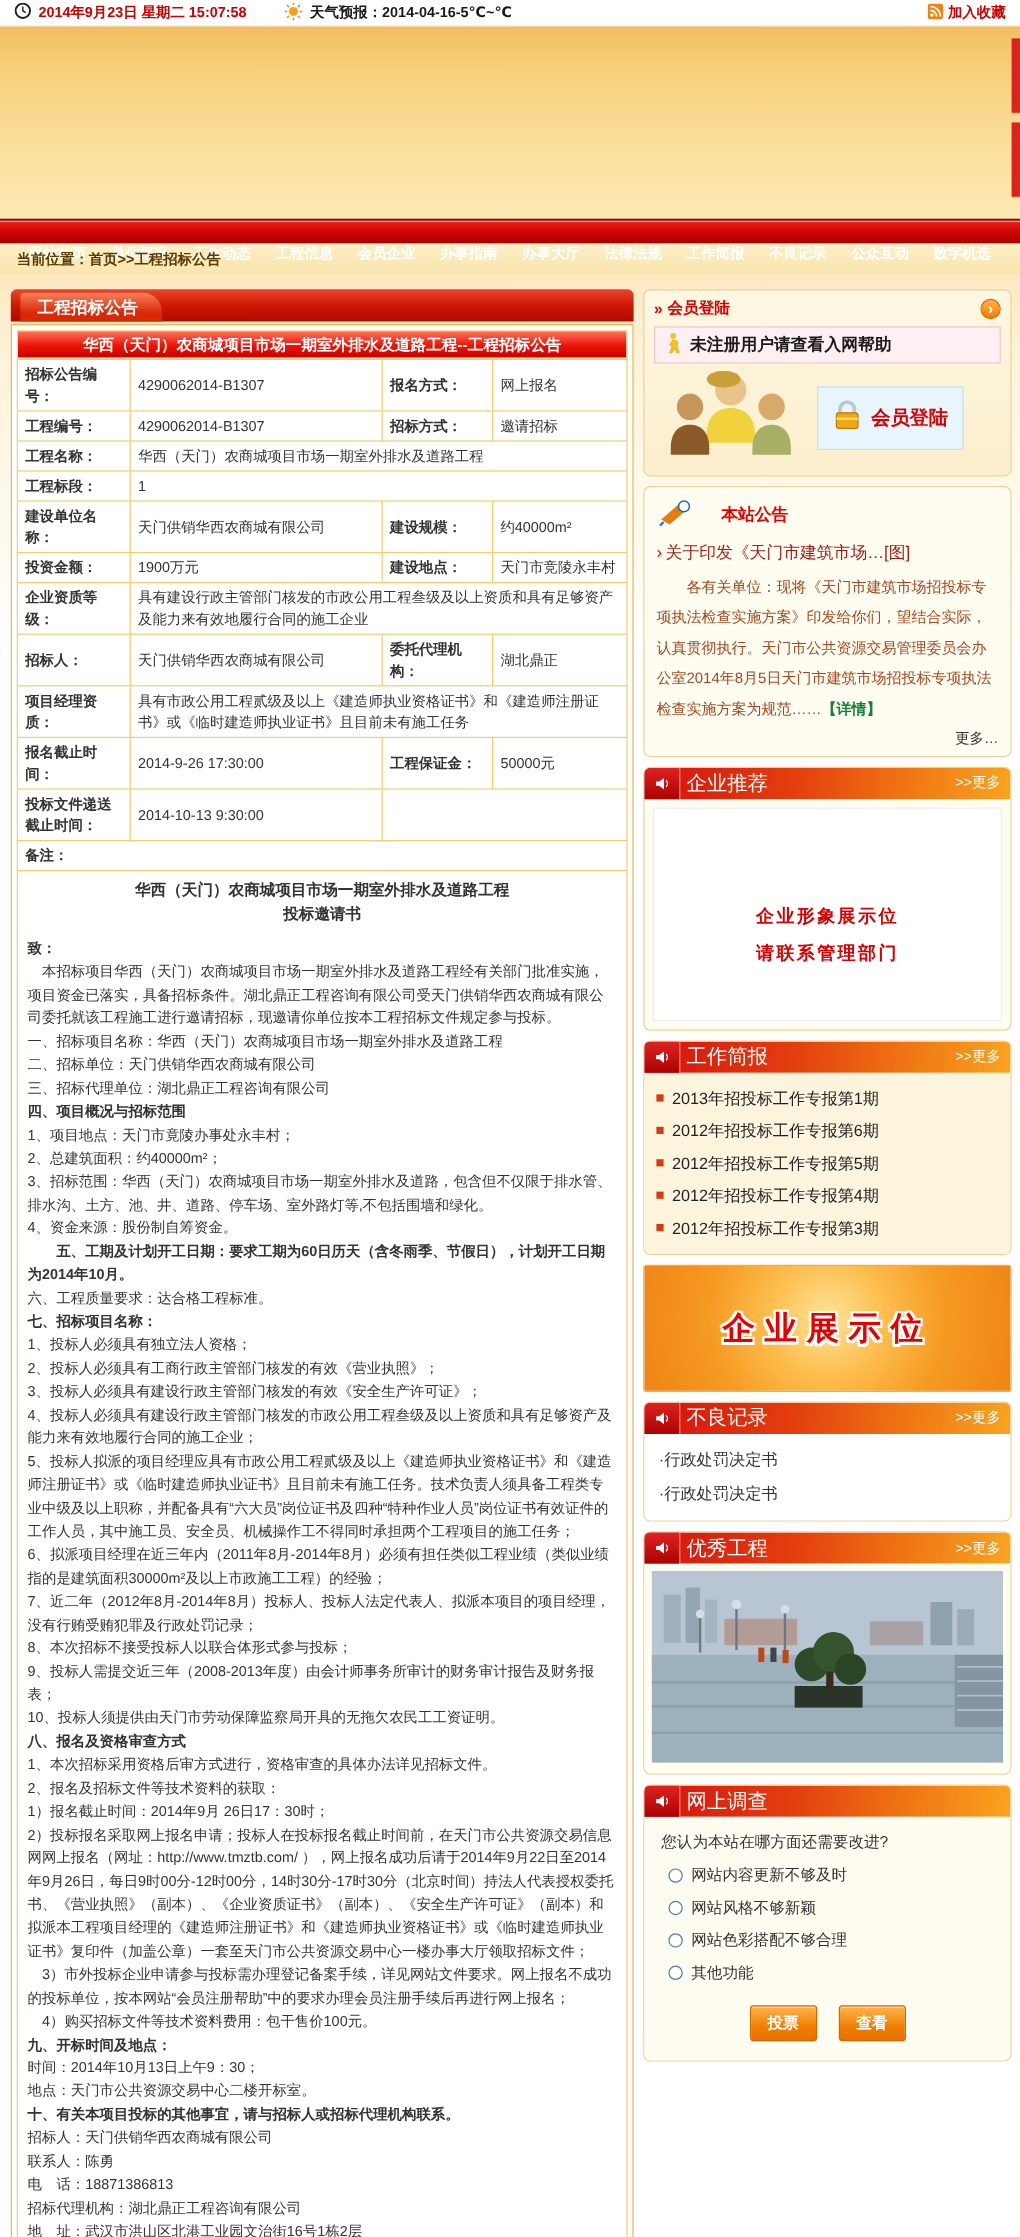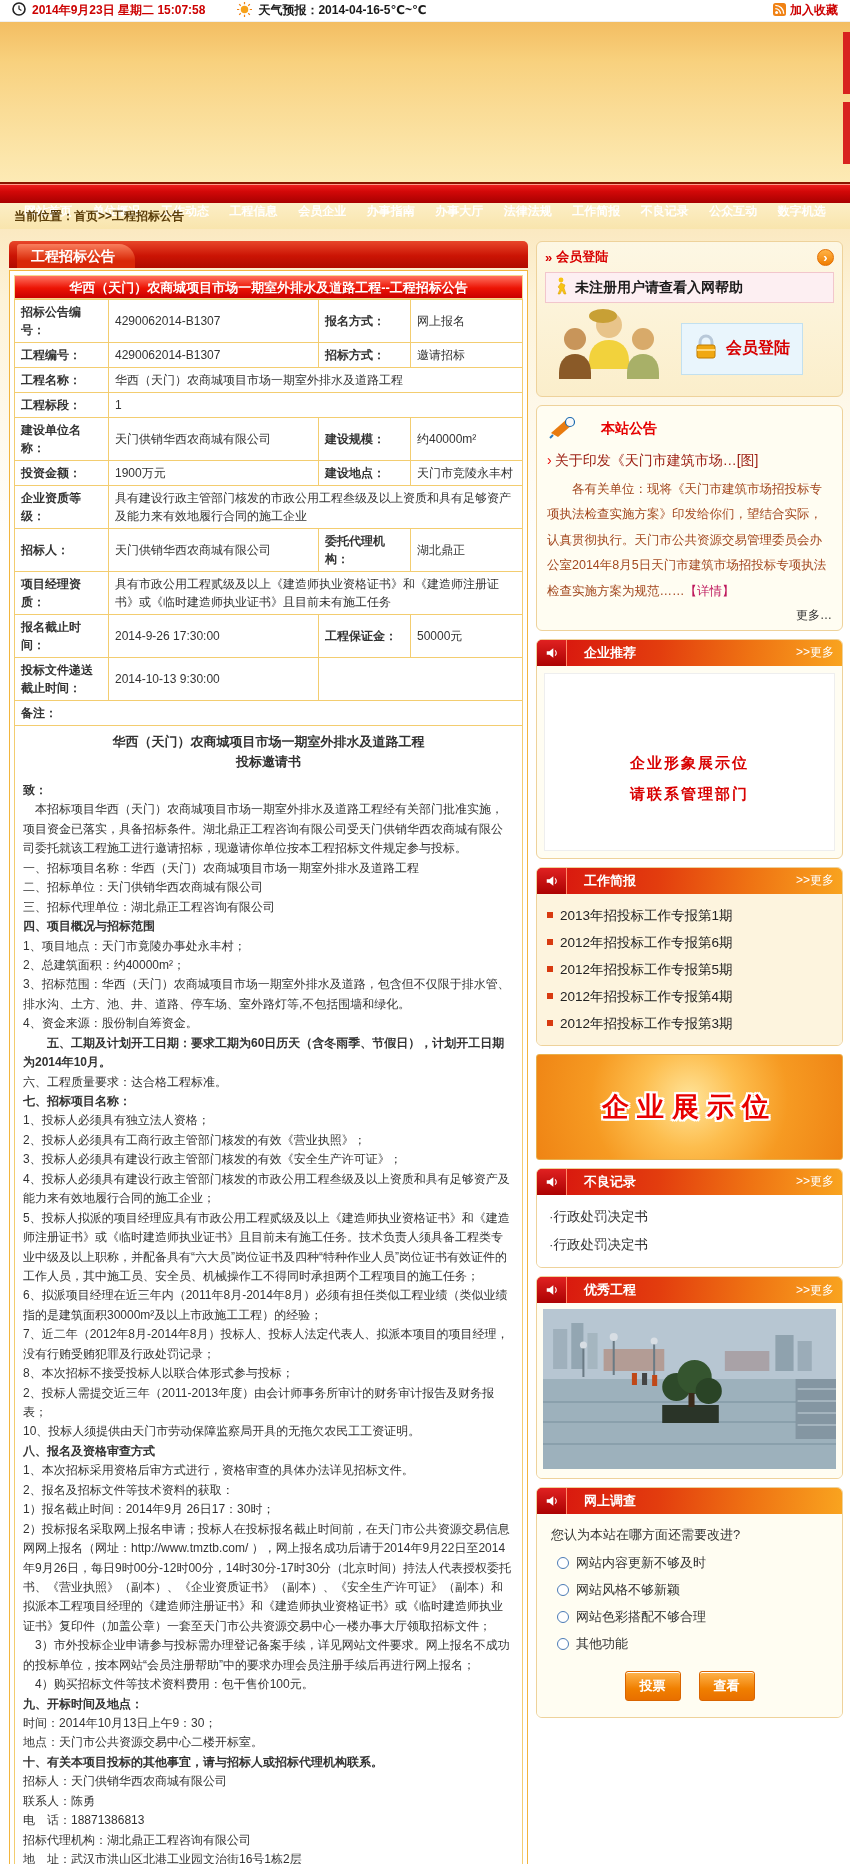--- a/index.html
+++ b/index.html
@@ -80,7 +80,7 @@
   .bulletin-item { margin-top:8px; font-size:14px; color:#9a1c10; cursor:pointer; line-height:1.4; }
   .bulletin-item .arr { color:#e00; margin-right:3px; }
   .bulletin-body { margin-top:6px; font-size:12.5px; color:#a3481f; line-height:2.05; text-indent:2em; }
-  .bulletin-detail { color:#be185d; font-weight:normal; cursor:pointer; }
+  .bulletin-detail { color:#15803d; font-weight:bold; cursor:pointer; }
   .bulletin-more { text-align:right; color:#333; margin-top:2px; cursor:pointer; }
 
   

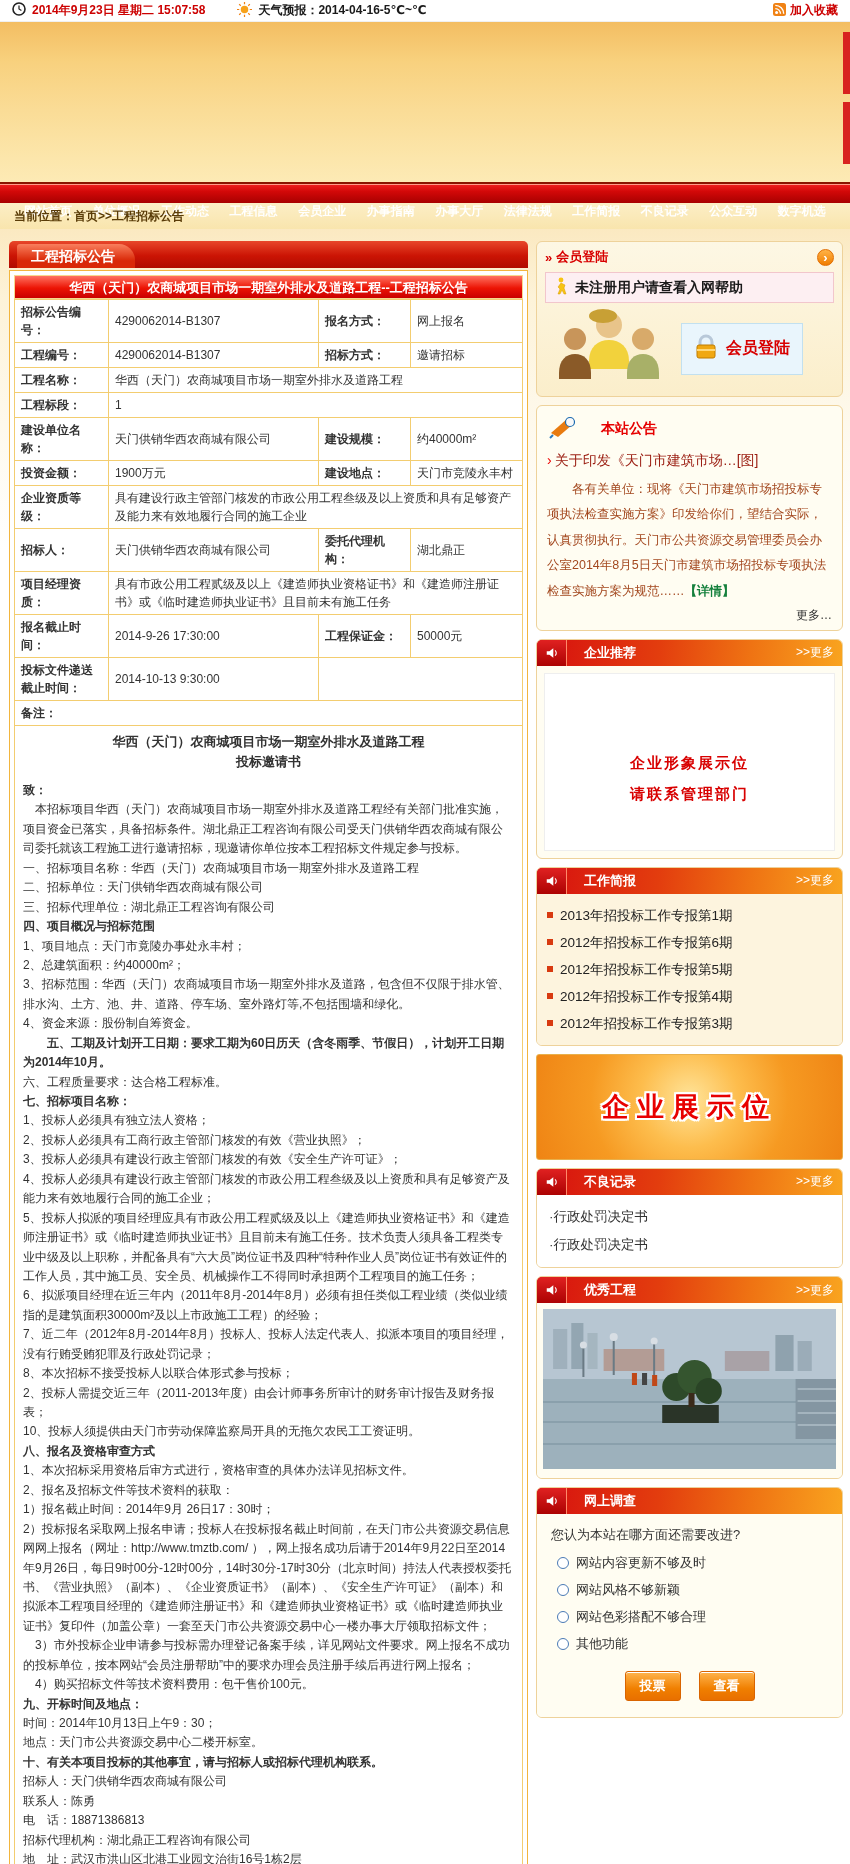--- a/index.html
+++ b/index.html
@@ -60,7 +60,7 @@
     background:linear-gradient(95deg,#d60f0f 0%,#e33d0e 40%,#ef7313 70%,#f9a41f 100%); }
   .spk { width:30px; height:26px; display:flex; align-items:center; justify-content:center;
     background:linear-gradient(180deg,#e02121,#ac0202); border-right:1px solid #ff8a6a; }
-  .std-title { color:#fff; font-weight:bold; font-size:13px; margin-left:17px; }
+  .std-title { color:#fff; font-weight:normal; font-size:17px; margin-left:5px; }
   .std-more { margin-left:auto; margin-right:8px; color:#fff; font-size:12px; cursor:pointer; }
 
   

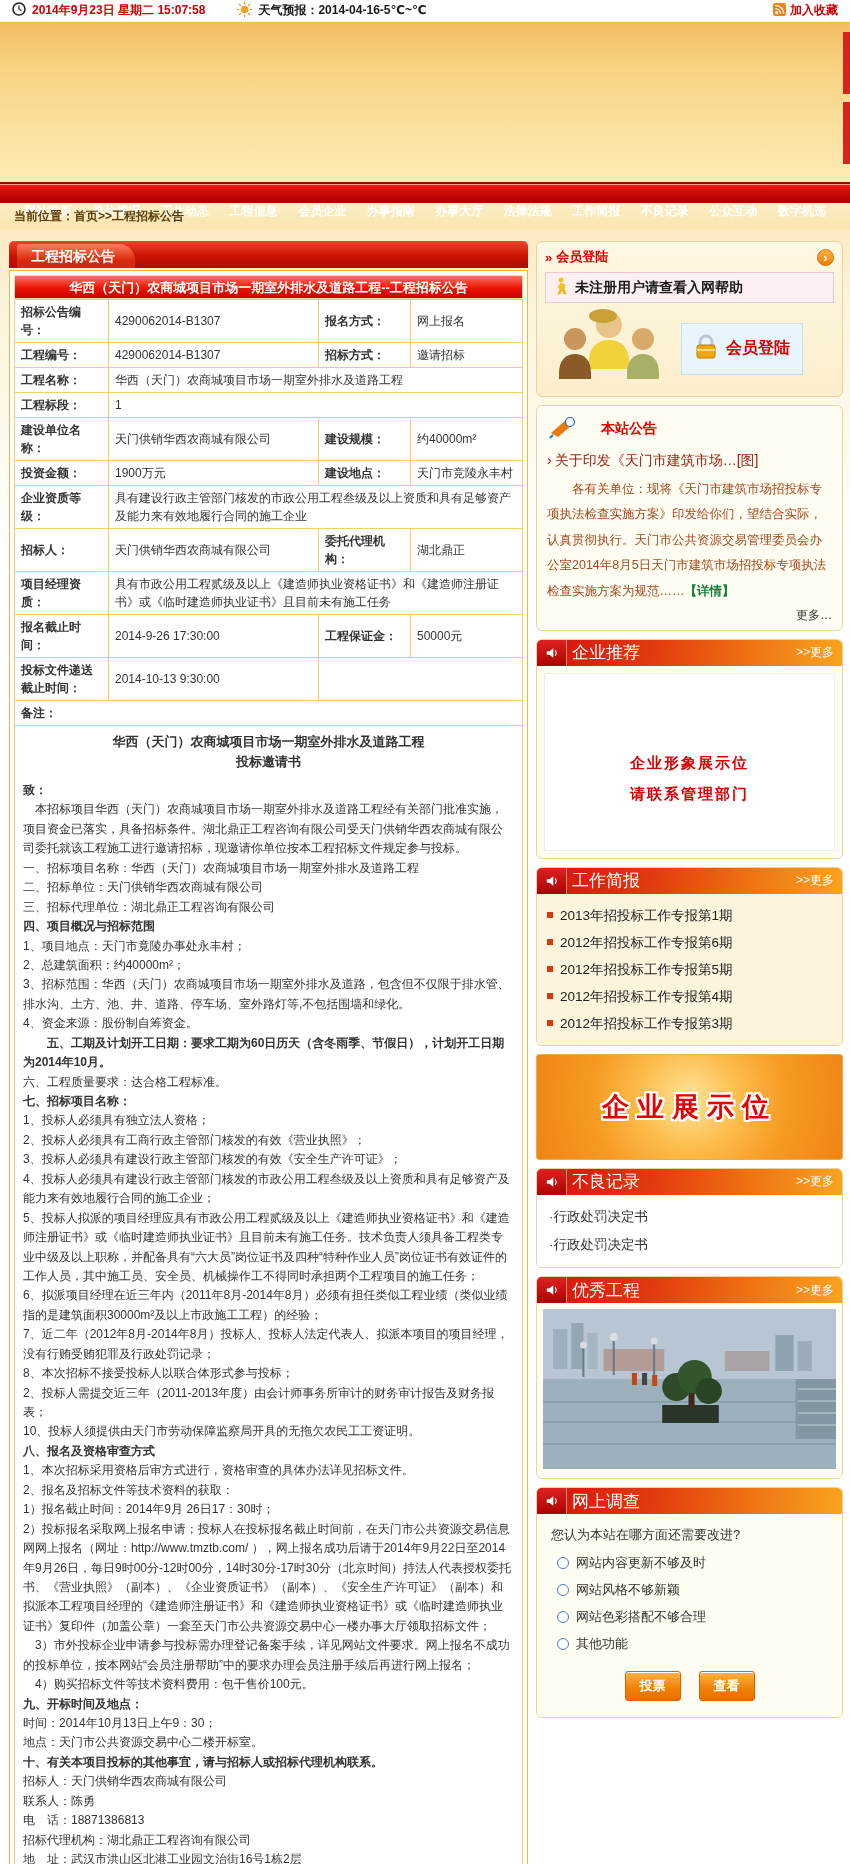--- a/index.html
+++ b/index.html
@@ -276,7 +276,7 @@
                   <div class="rline">6、拟派项目经理在近三年内（2011年8月-2014年8月）必须有担任类似工程业绩（类似业绩指的是建筑面积30000m²及以上市政施工工程）的经验；</div>
                   <div class="rline">7、近二年（2012年8月-2014年8月）投标人、投标人法定代表人、拟派本项目的项目经理，没有行贿受贿犯罪及行政处罚记录；</div>
                   <div class="rline">8、本次招标不接受投标人以联合体形式参与投标；</div>
-                  <div class="rline">2、投标人需提交近三年（2011-2013年度）由会计师事务所审计的财务审计报告及财务报表；</div>
+                  <div class="rline">9、投标人需提交近三年（2008-2013年度）由会计师事务所审计的财务审计报告及财务报表；</div>
                   <div class="rline">10、投标人须提供由天门市劳动保障监察局开具的无拖欠农民工工资证明。</div>
                   <div class="rline b">八、报名及资格审查方式</div>
                   <div class="rline">1、本次招标采用资格后审方式进行，资格审查的具体办法详见招标文件。</div>

